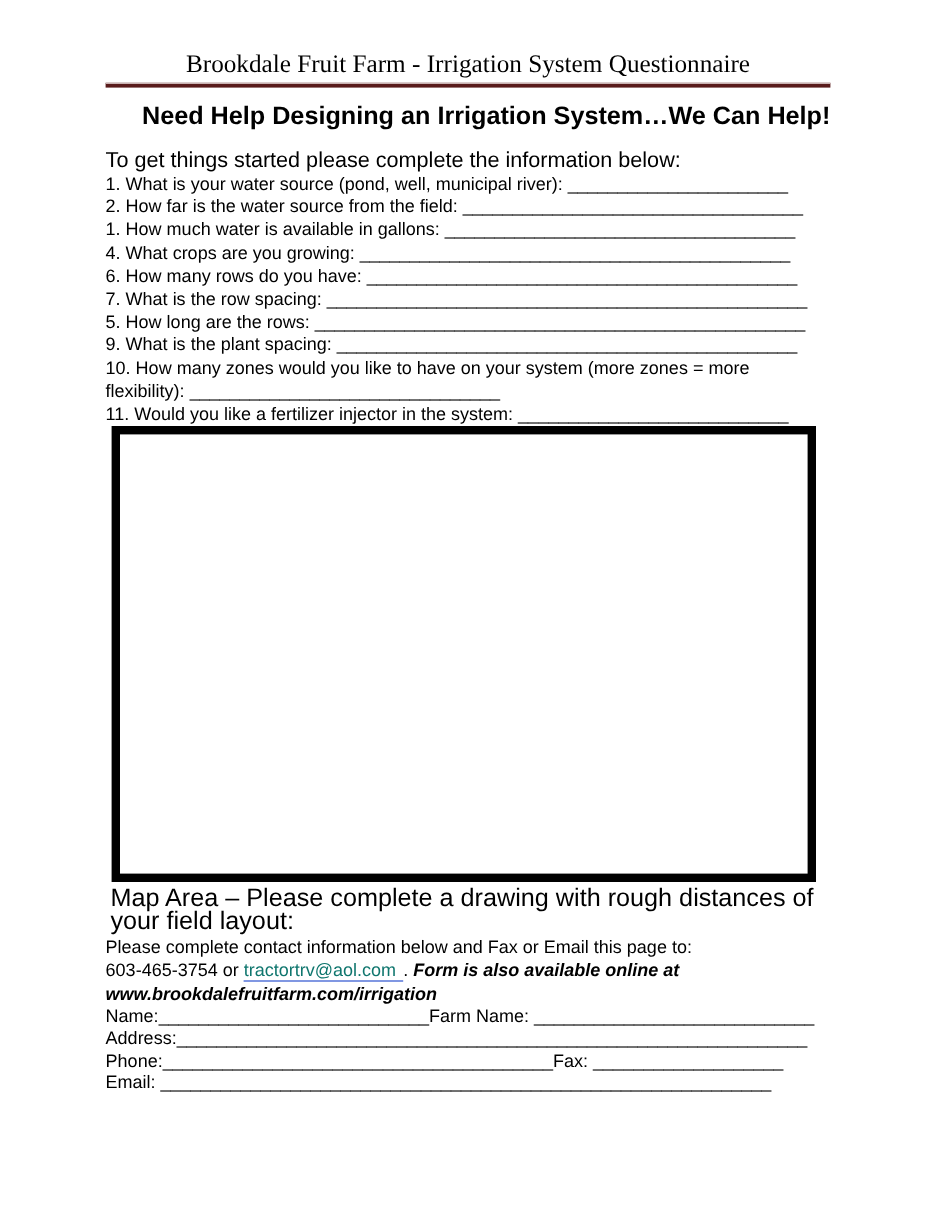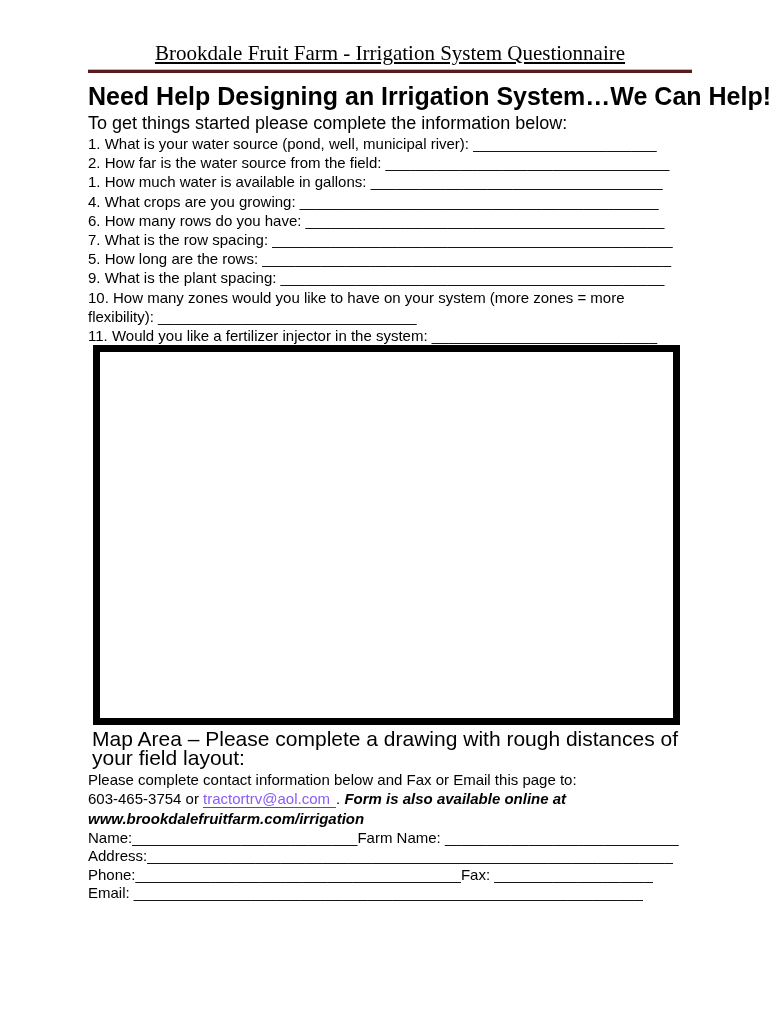--- a/index.html
+++ b/index.html
@@ -26,7 +26,6 @@
     line-height: 23px;
     text-align: center;
     white-space: nowrap;
-    text-decoration: underline;
   }
   .title-rule {
     height: 4px;

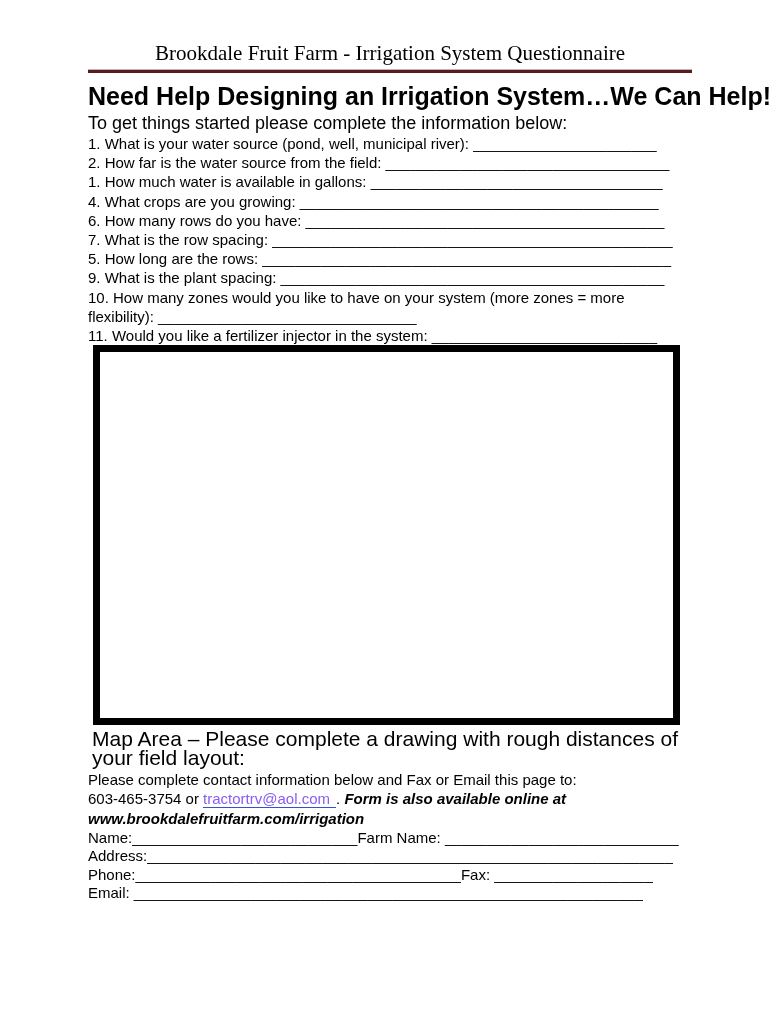--- a/index.html
+++ b/index.html
@@ -34,8 +34,8 @@
     border-top: 1px solid #c9b2b2;
   }
   .main-heading {
-    margin: 12px 0 6px 0;
-    font-size: 25px;
+    margin: 12px 0 16px 0;
+    font-size: 21px;
     font-weight: bold;
     line-height: 23px;
     text-align: right;

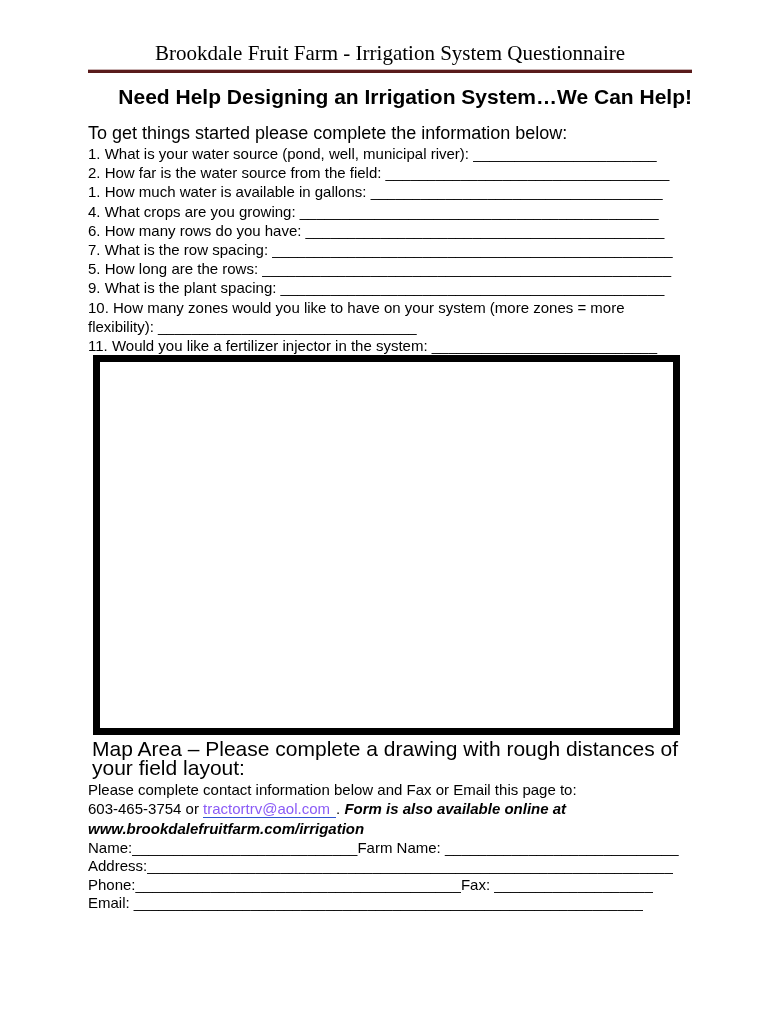--- a/index.html
+++ b/index.html
@@ -125,7 +125,7 @@
 
   <div class="contact-block">
     <div>Please complete contact information below and Fax or Email this page to:</div>
-    <div><span>603-465-3754</span> <span>or</span> <a class="email-link" style="color: #8b5cf6; border-bottom-color: rgb(45, 83, 207);">tractortrv@aol.com</a><span>.</span> <span class="bold-txt">Form is also available online at</span></div>
+    <div><span>603-465-3754</span> <span>or</span> <a class="email-link" style="color: #0f766e; border-bottom-color: rgb(45, 83, 207);">tractortrv@aol.com</a><span>.</span> <span class="bold-txt">Form is also available online at</span></div>
     <div class="bold-txt">www.brookdalefruitfarm.com/irrigation</div>
   </div>
 

